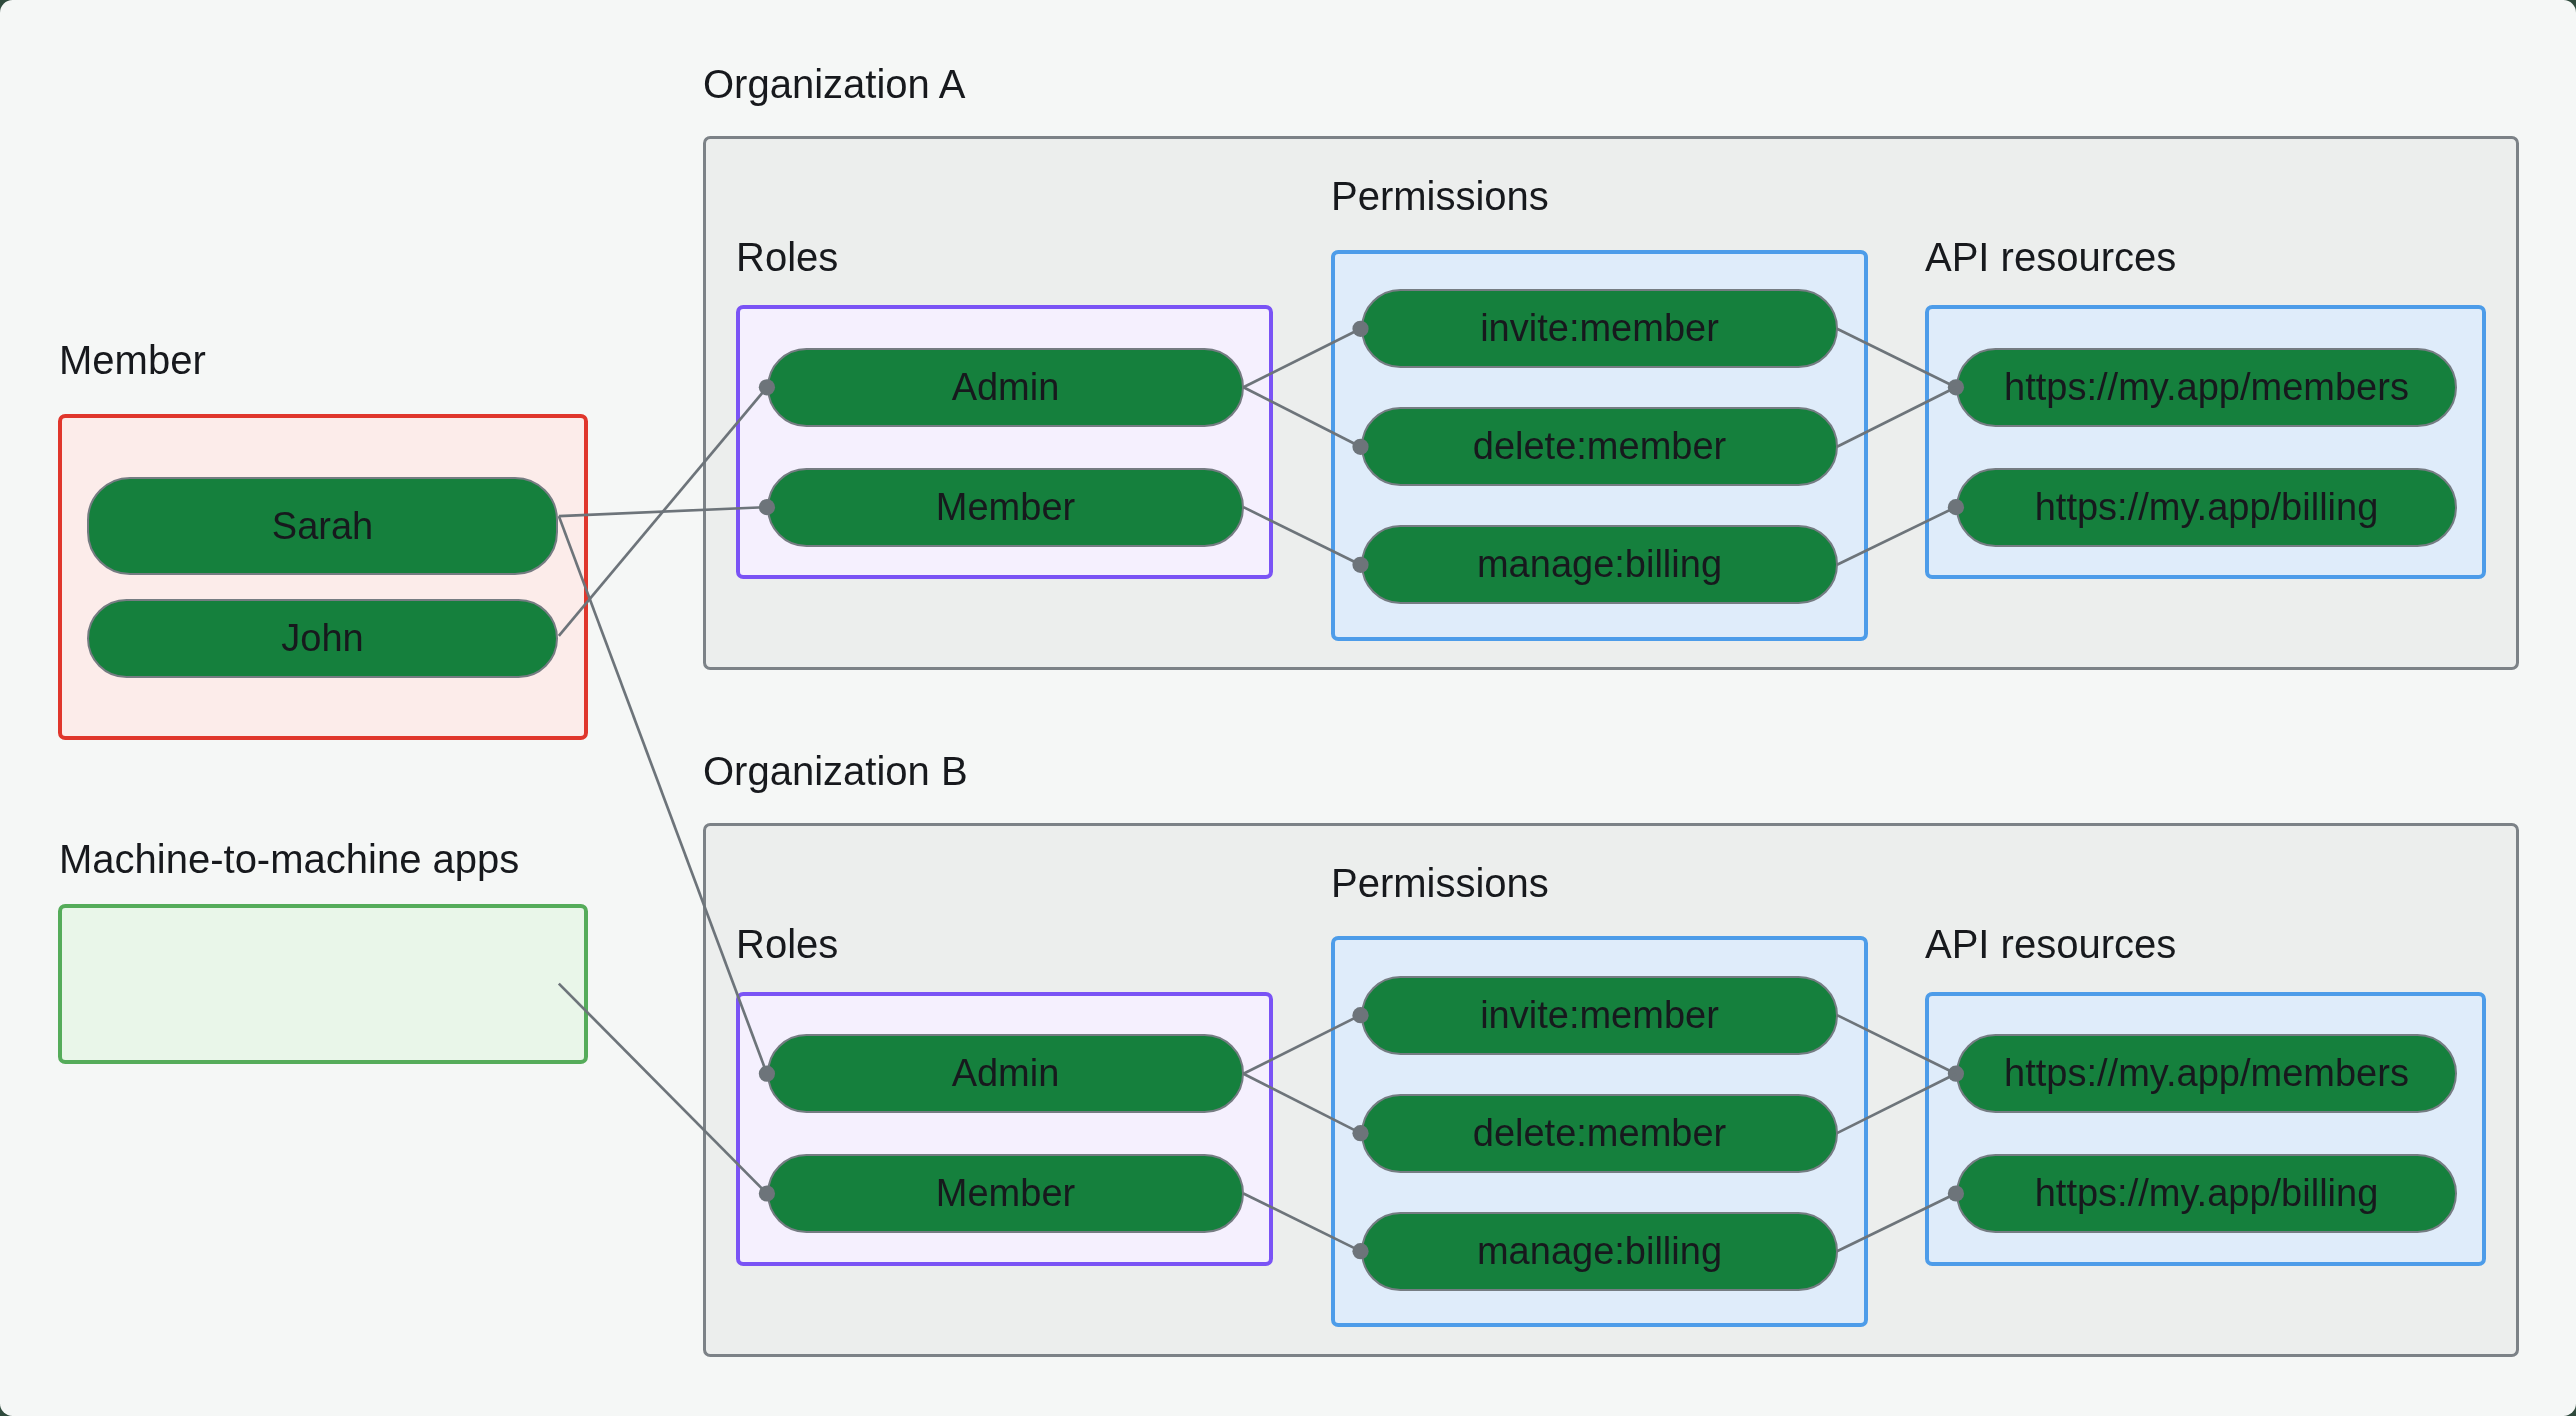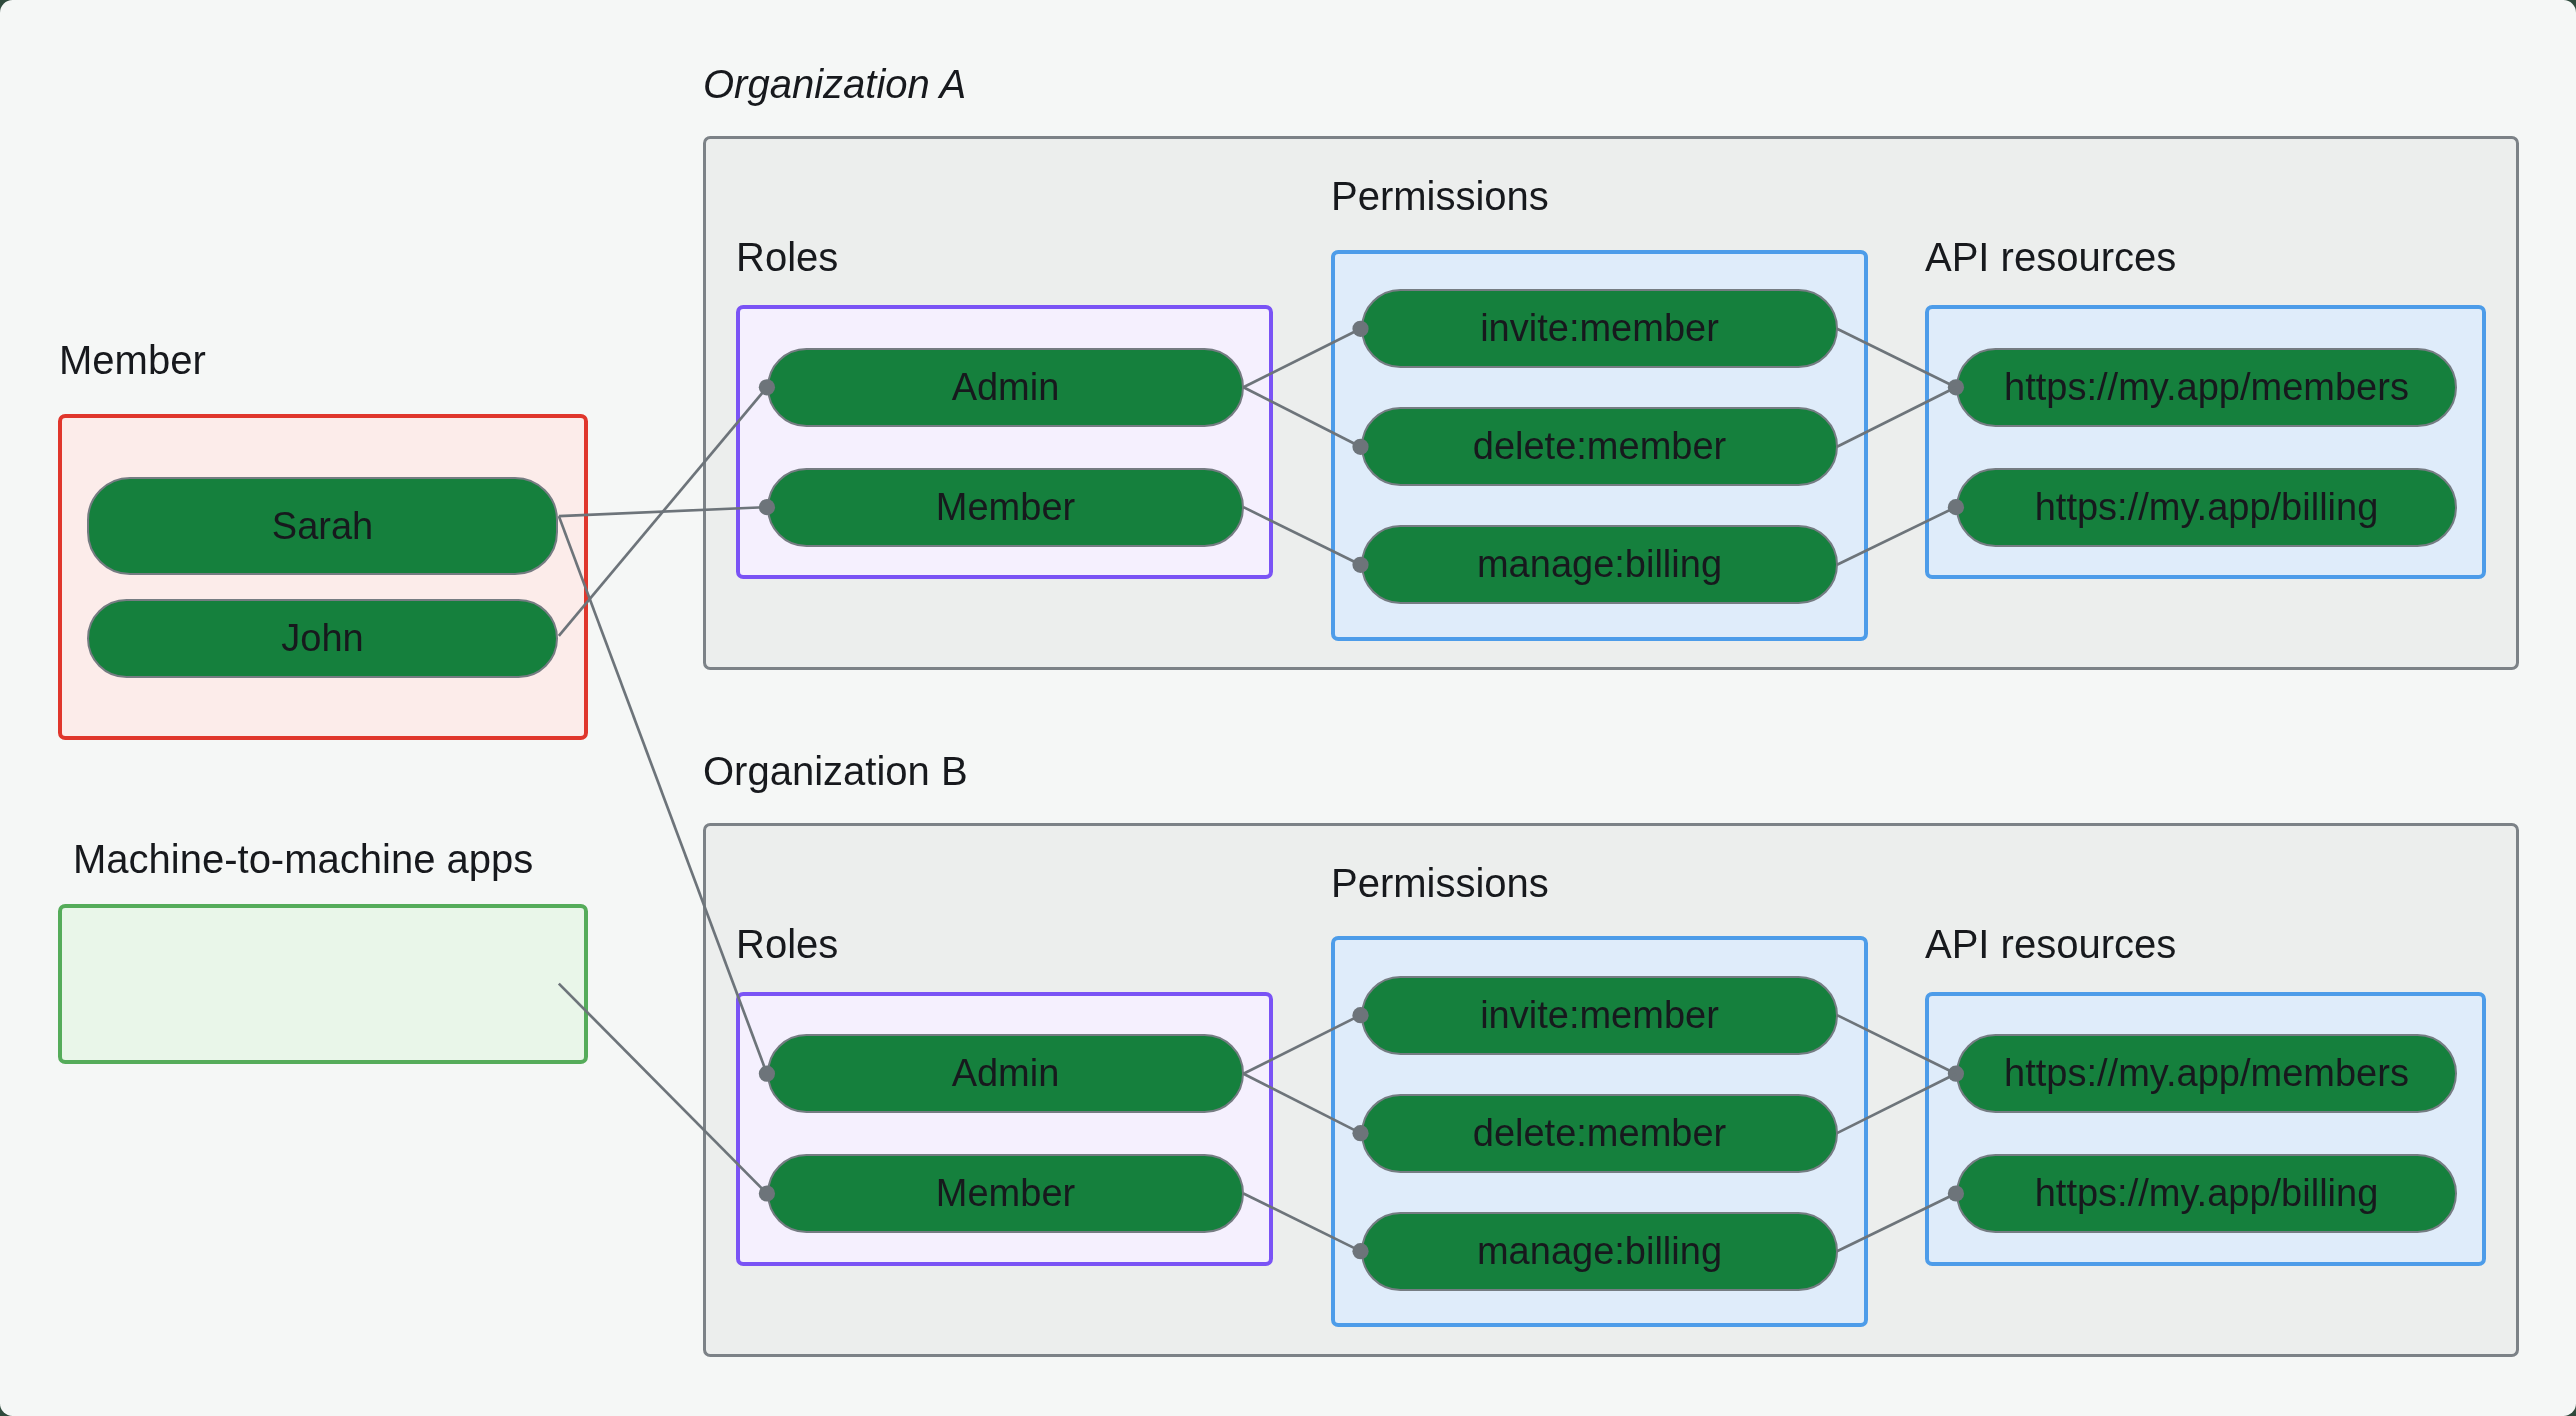--- a/index.html
+++ b/index.html
@@ -53,7 +53,7 @@
   <div class="glabel" style="left:73px;top:836px;text-align:center;">Machine-to-machine apps</div>
   <div class="gbox green" style="left:58px;top:904px;width:530px;height:160px;"></div>
 
-  <div class="glabel" style="left:703px;top:61px;font-style:italic;">Organization A</div>
+  <div class="glabel" style="left:703px;top:61px;">Organization A</div>
   <div class="gbox org" style="left:703px;top:136px;width:1816px;height:534px;"></div>
 
   <div class="glabel" style="left:736px;top:234px;">Roles</div>

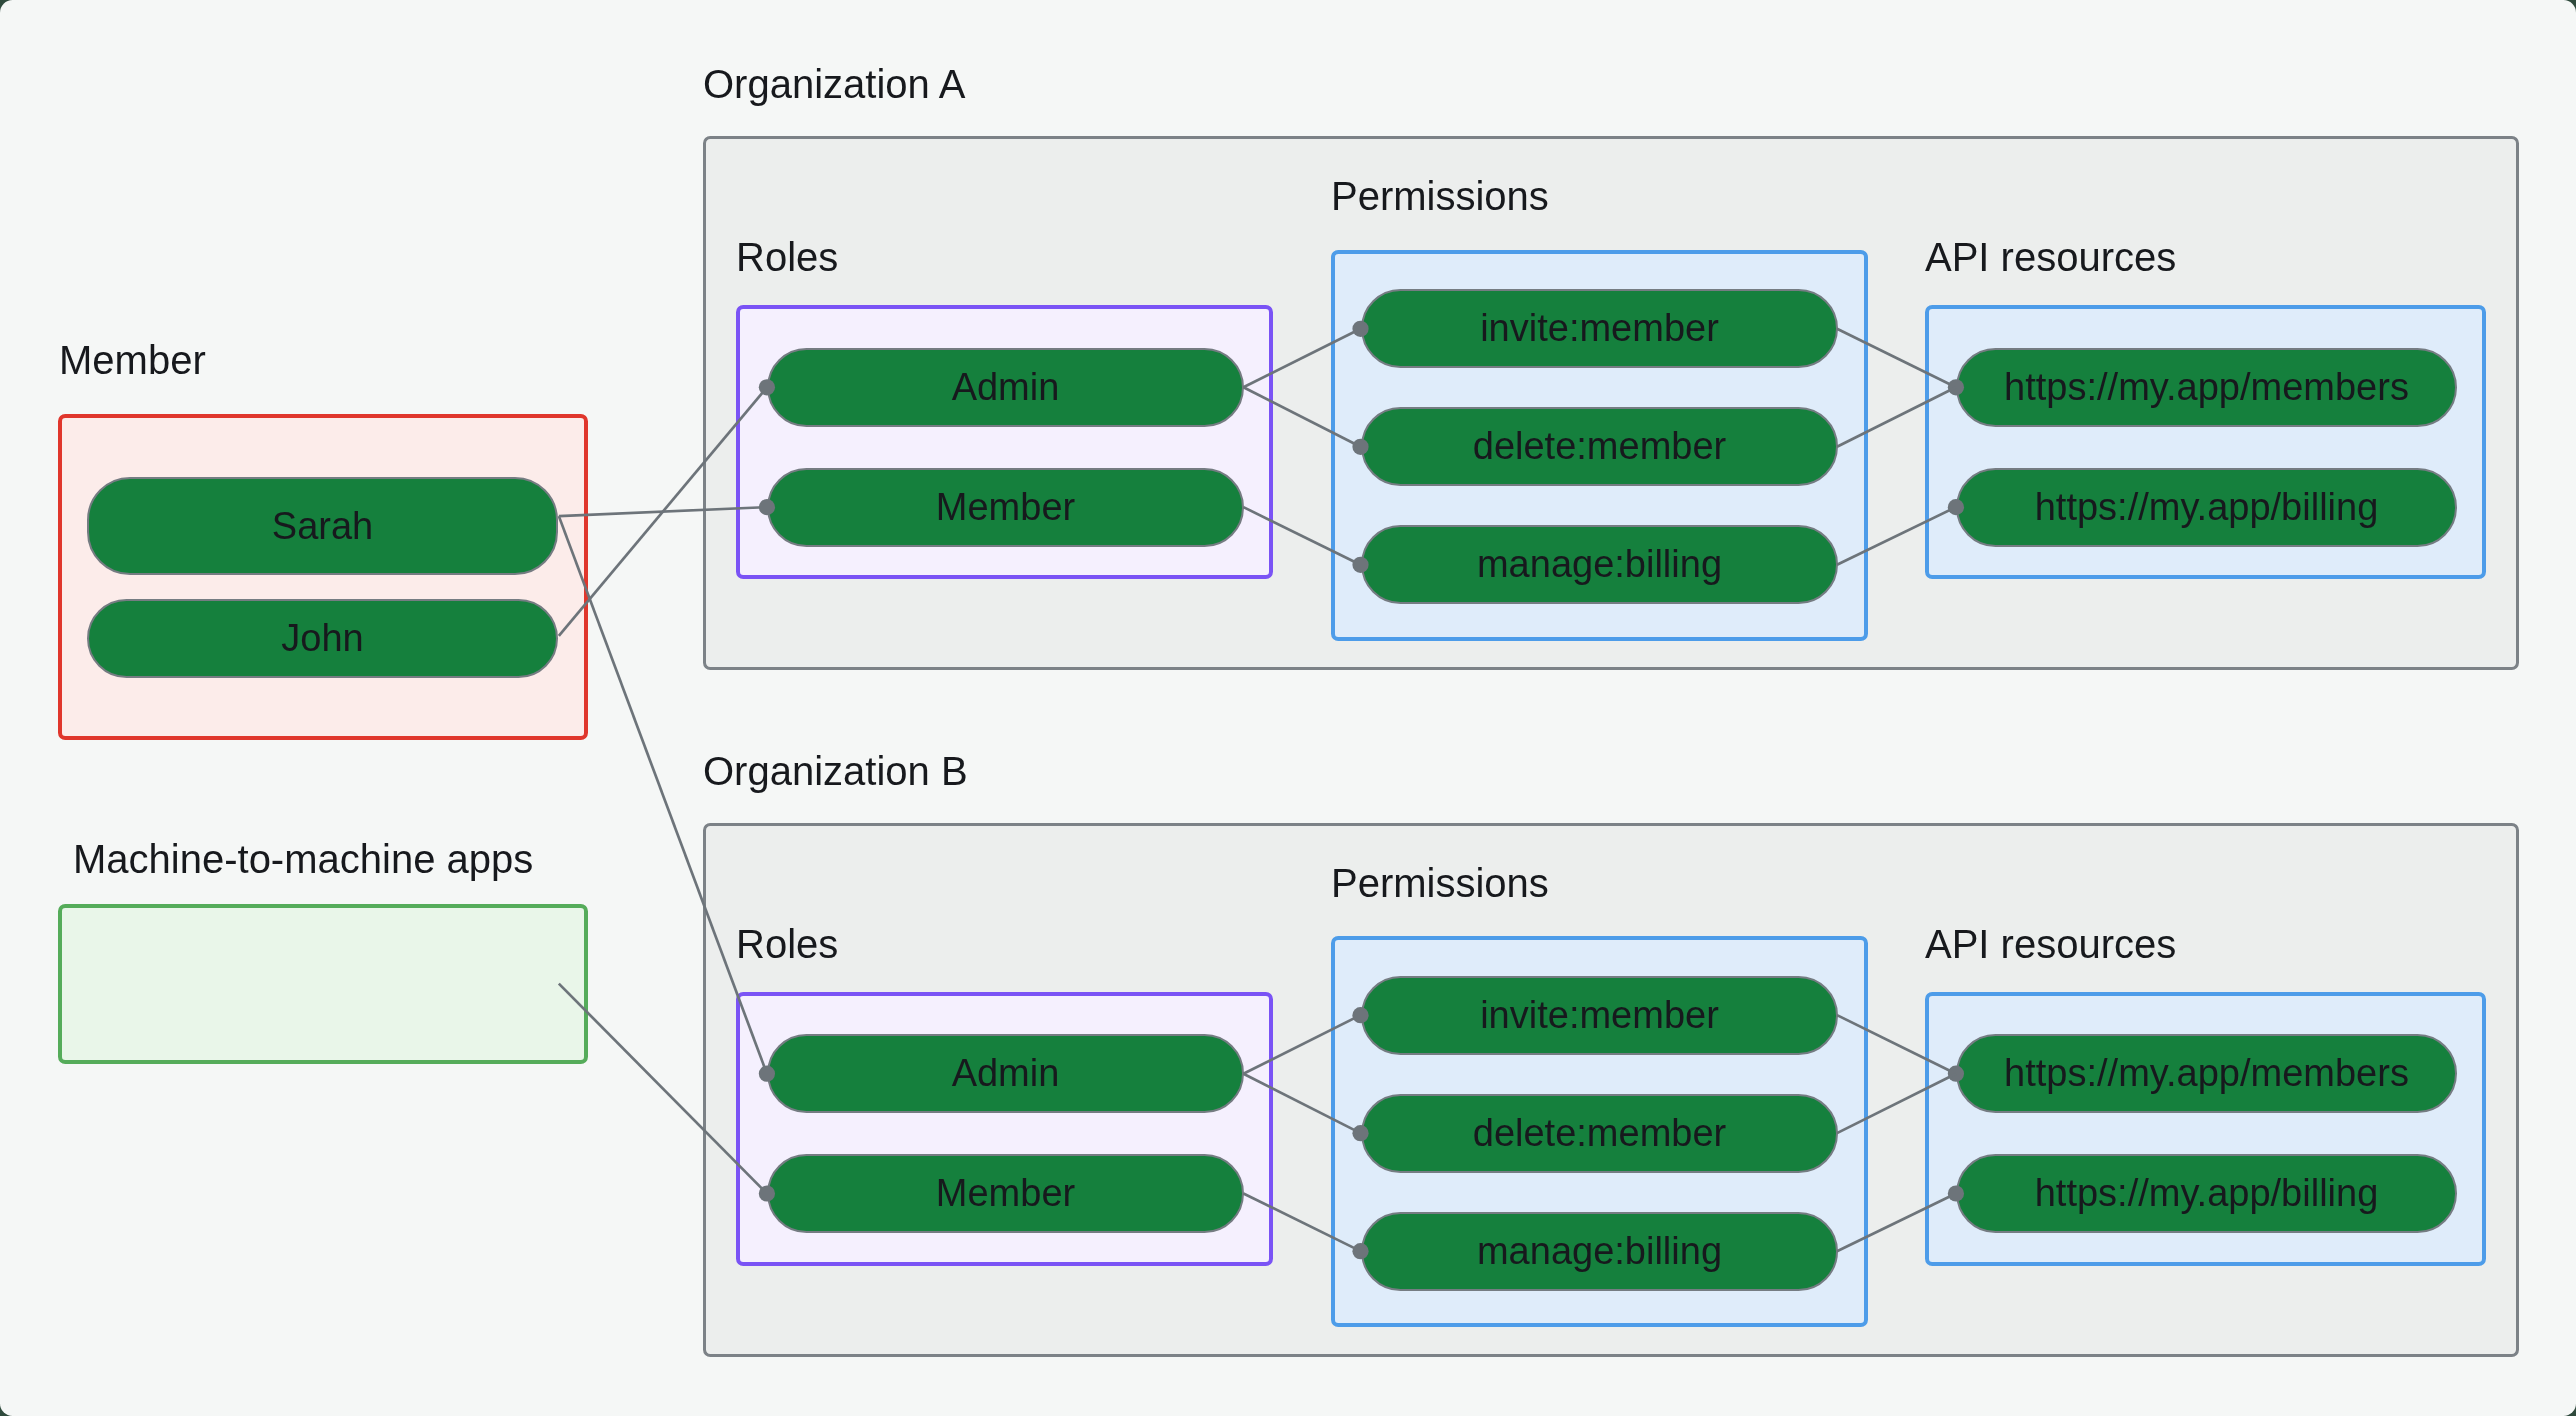--- a/index.html
+++ b/index.html
@@ -50,7 +50,7 @@
   <div class="pill" style="left:87px;top:477px;width:471px;height:98px;">Sarah</div>
   <div class="pill" style="left:87px;top:580px;width:471px;height:79px;margin-top:19px;">John</div>
 
-  <div class="glabel" style="left:73px;top:836px;text-align:center;">Machine-to-machine apps</div>
+  <div class="glabel" style="left:59px;top:836px;text-align:center;">Machine-to-machine apps</div>
   <div class="gbox green" style="left:58px;top:904px;width:530px;height:160px;"></div>
 
   <div class="glabel" style="left:703px;top:61px;">Organization A</div>

